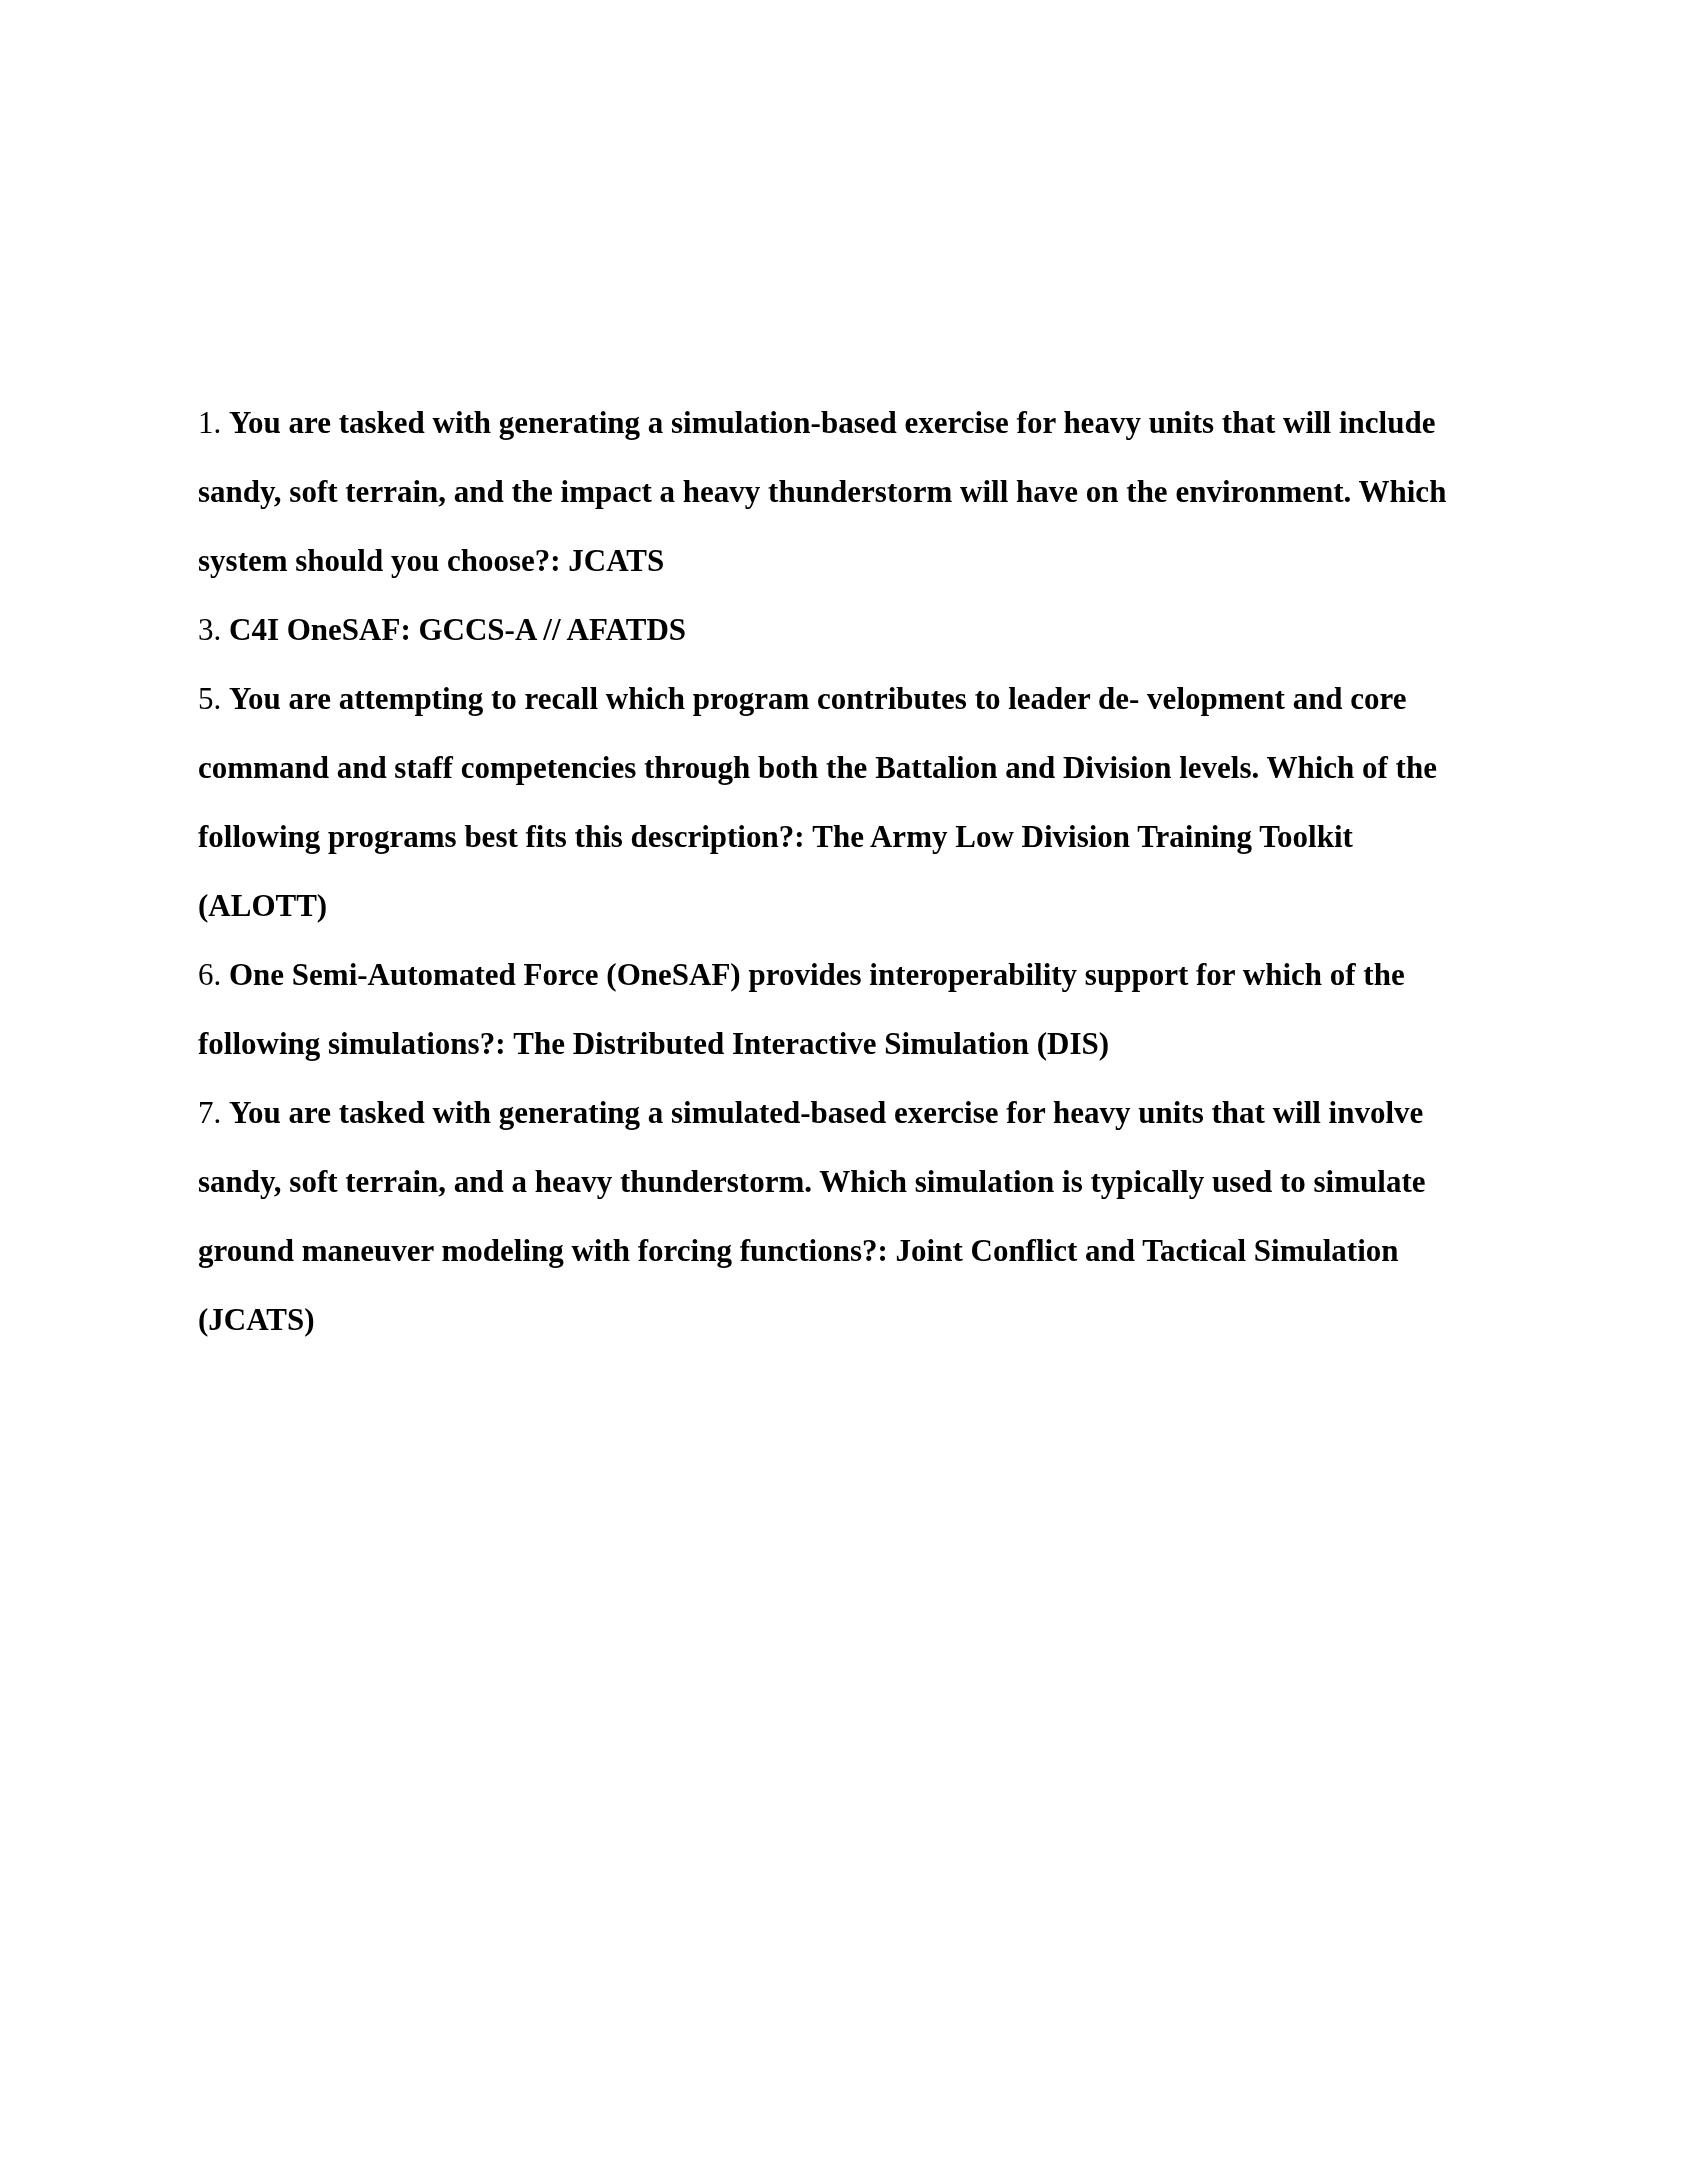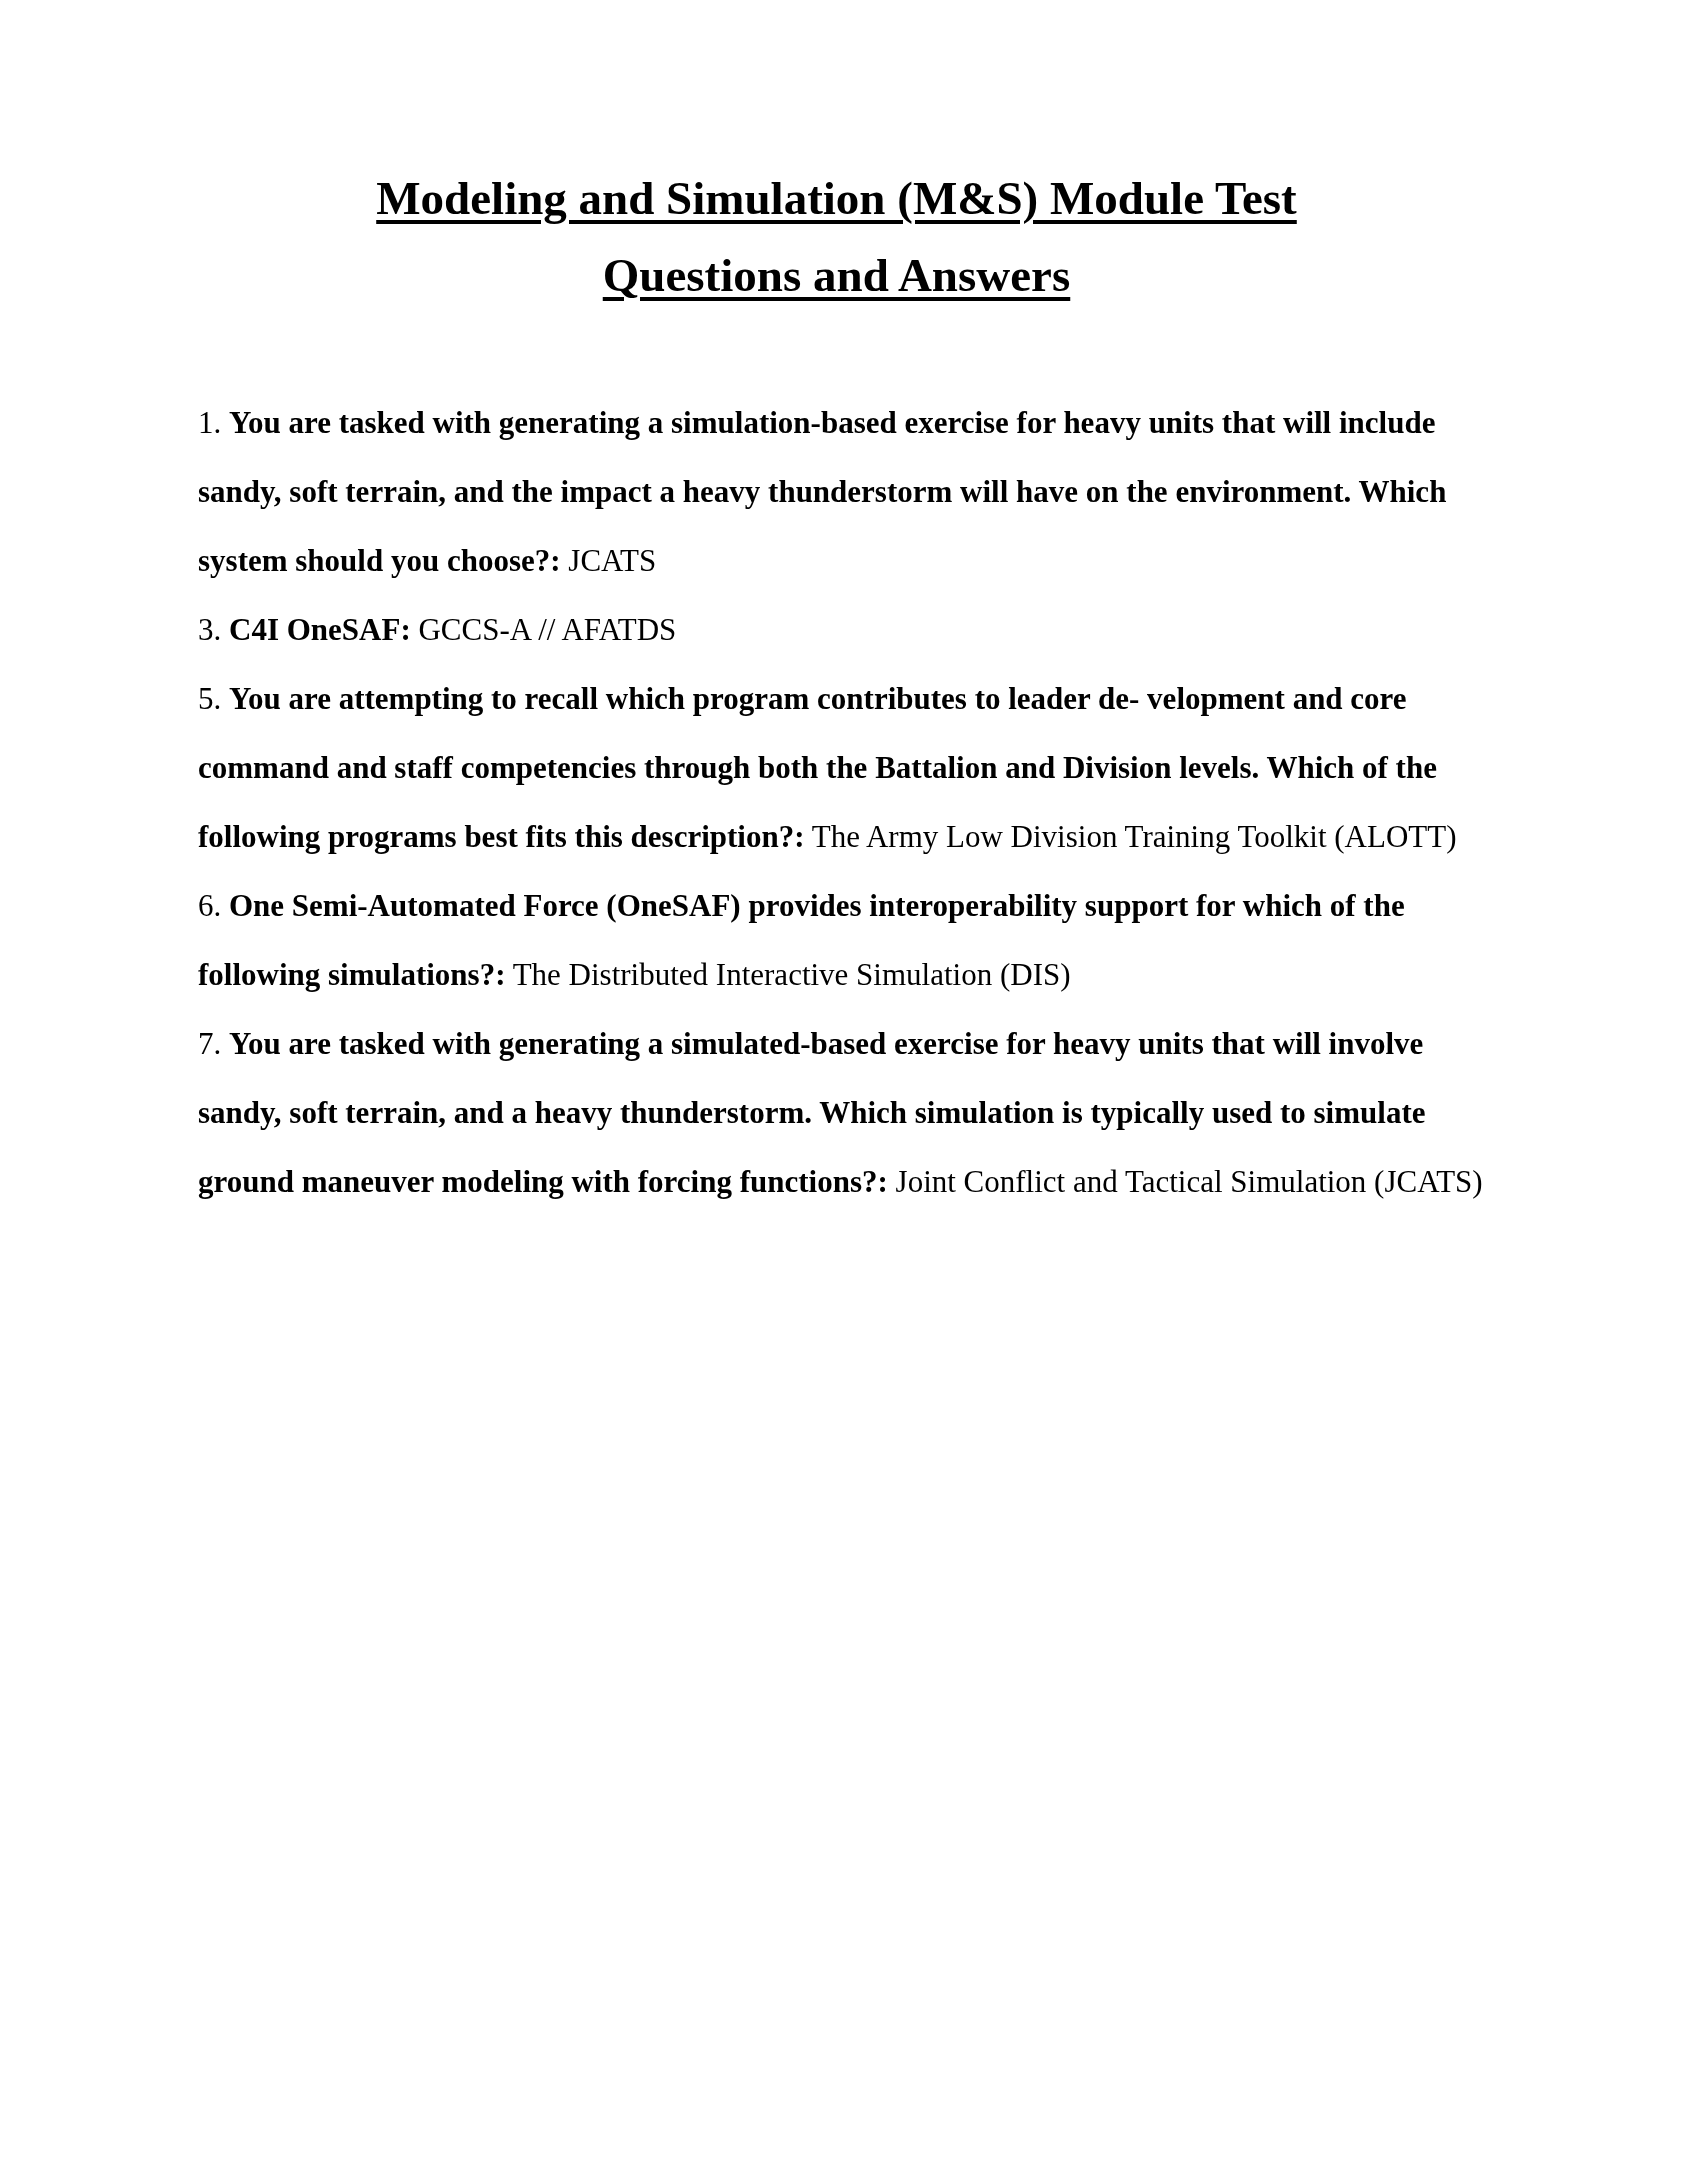--- a/index.html
+++ b/index.html
@@ -66,10 +66,6 @@
 
 <div class="page">
 
-  <h1 class="doc-title">
-    <span class="title-line"><span>Modeling and Simulation (M&amp;S) Module Test</span></span>
-    <span class="title-line"><span>Questions and Answers</span></span>
-  </h1>
 
   <div class="body-block">
 

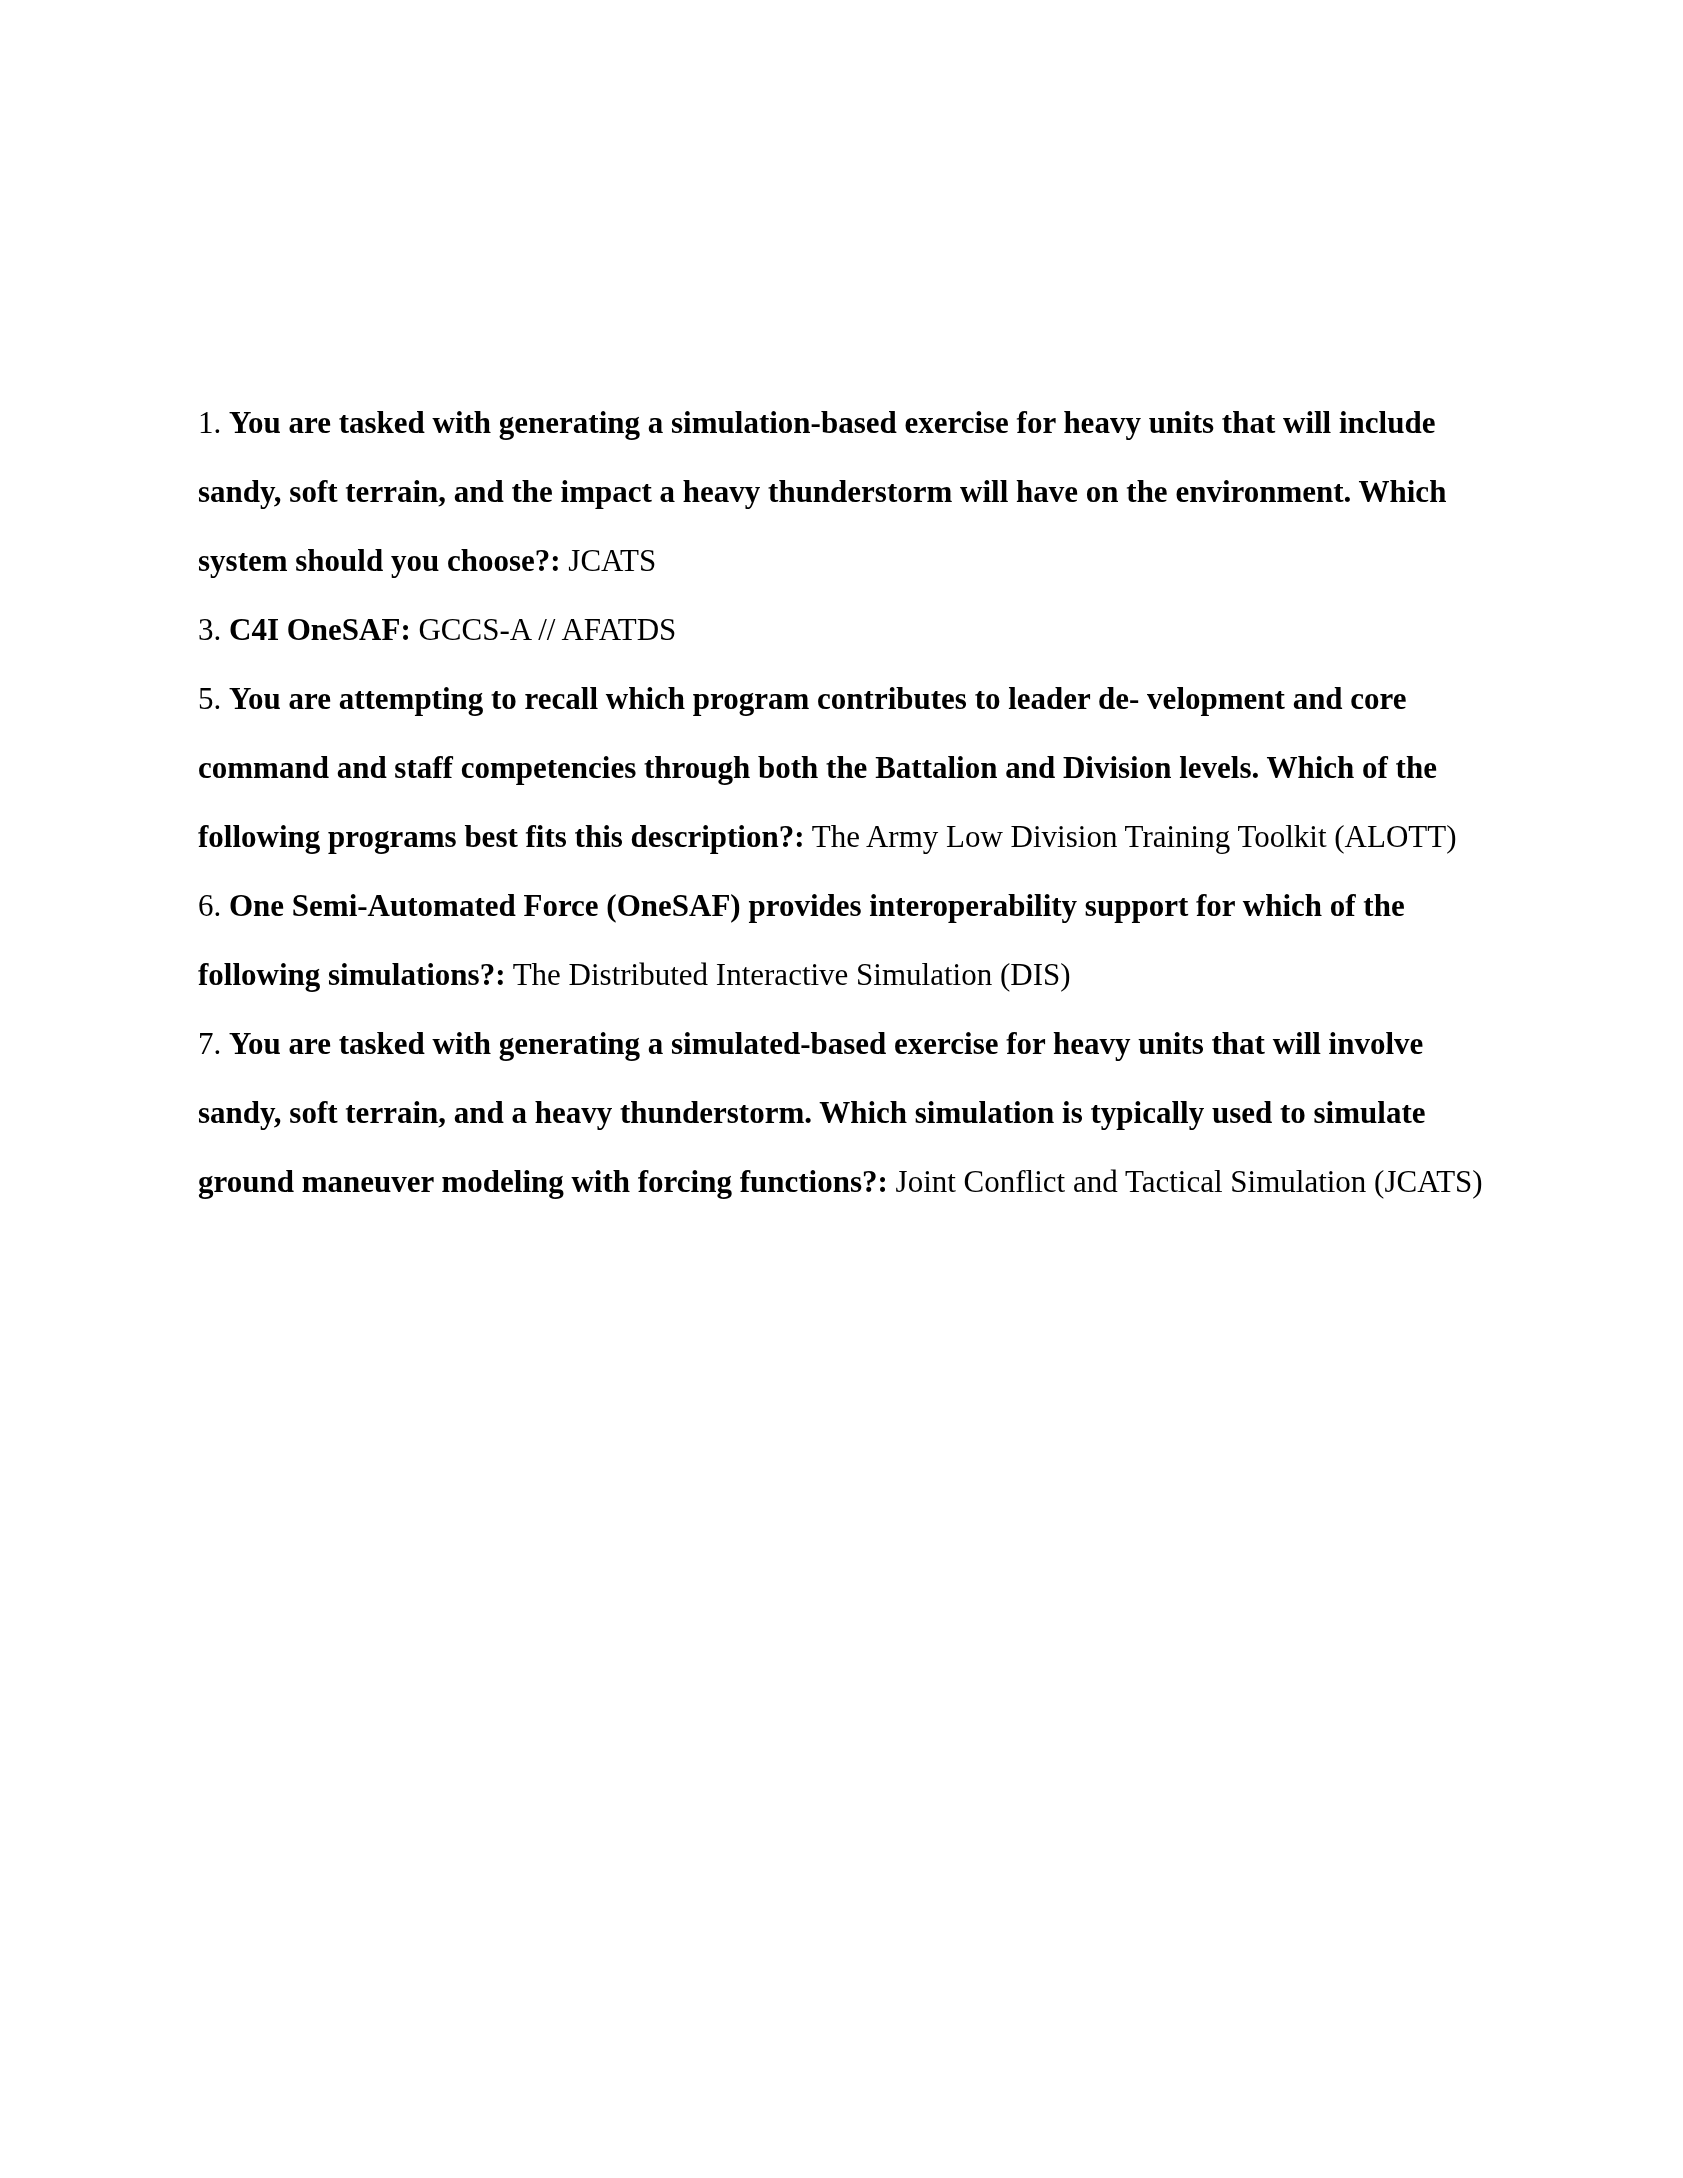--- a/index.html
+++ b/index.html
@@ -58,7 +58,7 @@
     font-weight: bold;
   }
   .qa-answer {
-    font-weight: normal;
+    font-weight: bold;
   }
 </style>
 </head>

